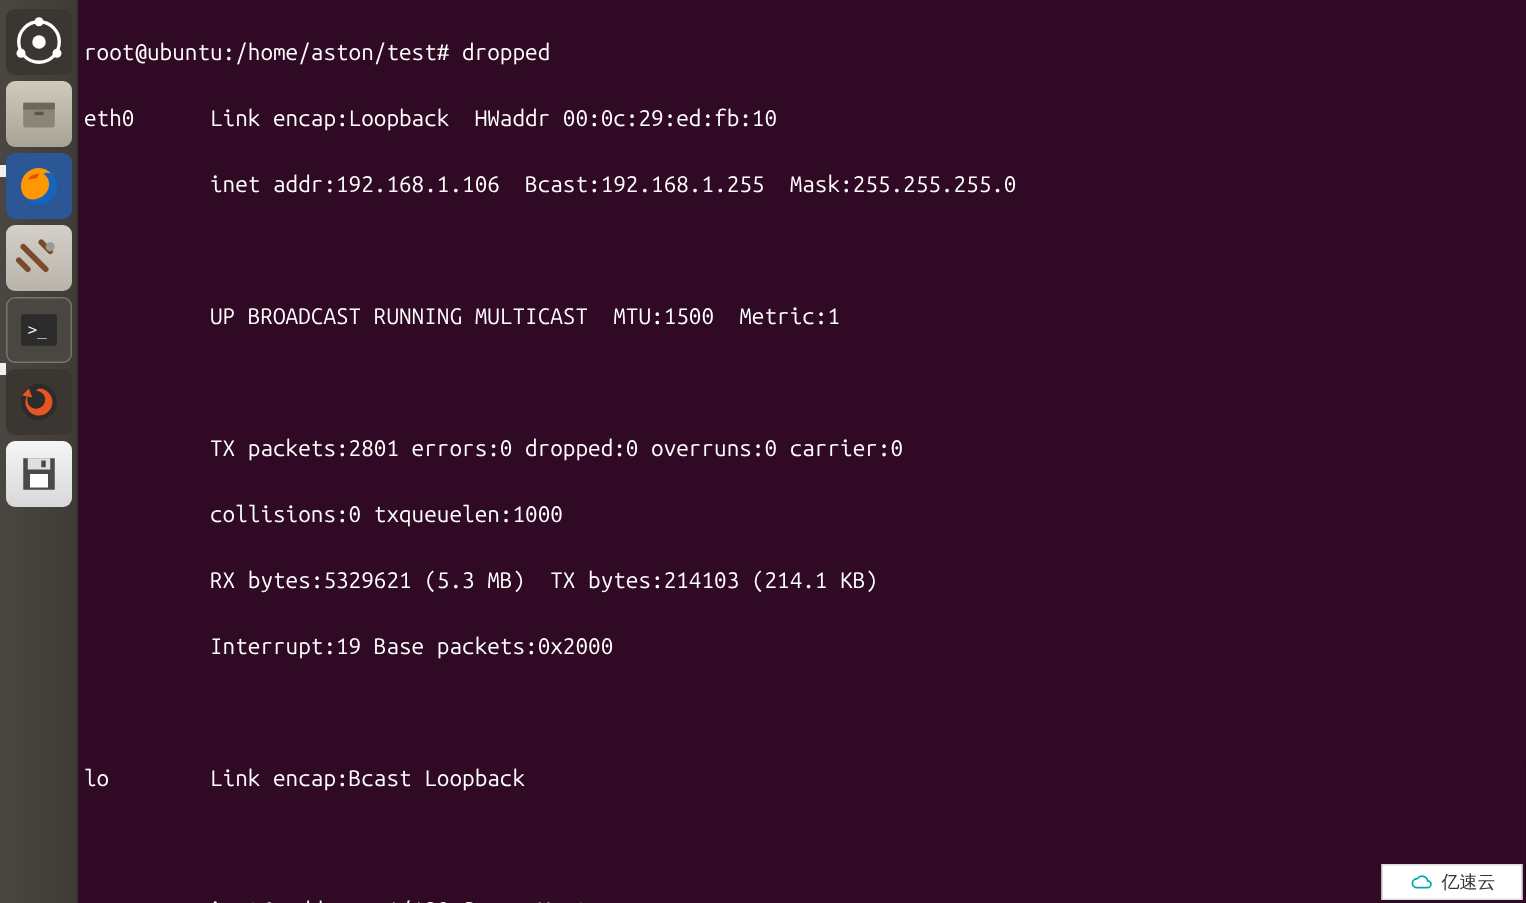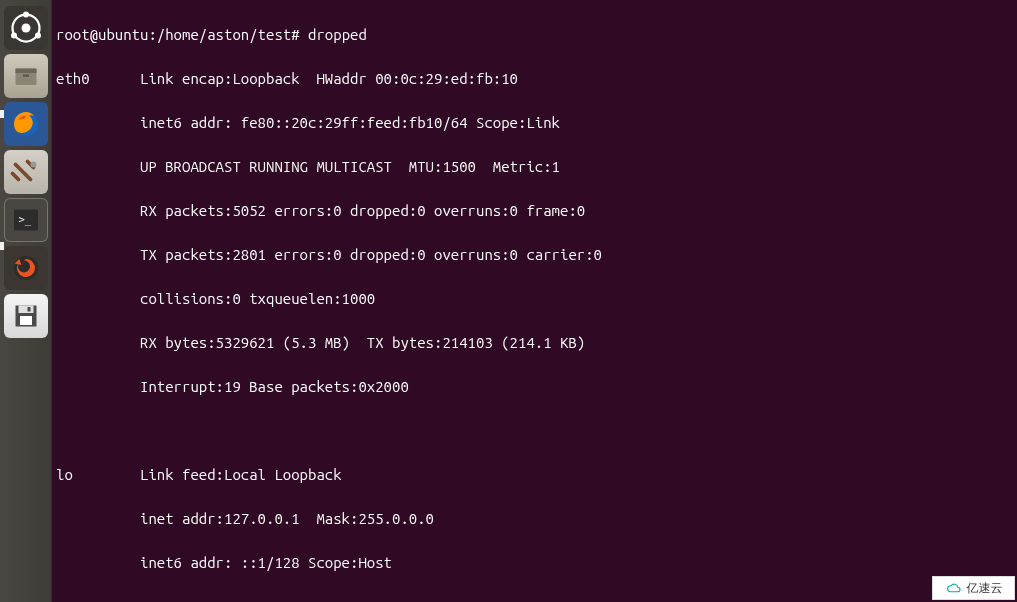--- a/index.html
+++ b/index.html
@@ -132,6 +132,7 @@
 <div class="terminal-area">
 <div><span class="prompt"><span>root@ubuntu</span>:<span>/home/aston/test</span><span>#</span></span> <span>dropped</span></div>
 <div><span>eth0</span><span>      </span><span>Link encap:Loopback  HWaddr 00:0c:29:ed:fb:10</span></div>
+<div><span>          </span><span>inet addr:192.168.1.106  Bcast:192.168.1.255  Mask:255.255.255.0</span></div>
 <div><span>          </span><span>inet6 addr: fe80::20c:29ff:feed:fb10/64 Scope:Link</span></div>
 <div><span>          </span><span>UP BROADCAST RUNNING MULTICAST  MTU:1500  Metric:1</span></div>
 <div><span>          </span><span>RX packets:5052 errors:0 dropped:0 overruns:0 frame:0</span></div>

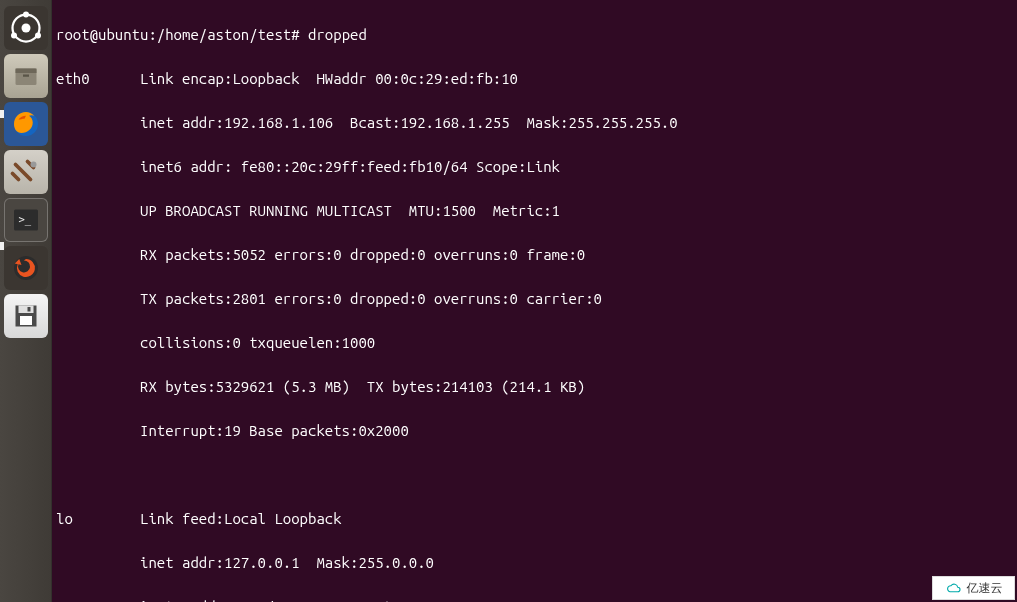--- a/index.html
+++ b/index.html
@@ -133,7 +133,7 @@
 <div><span class="prompt"><span>root@ubuntu</span>:<span>/home/aston/test</span><span>#</span></span> <span>dropped</span></div>
 <div><span>eth0</span><span>      </span><span>Link encap:Loopback  HWaddr 00:0c:29:ed:fb:10</span></div>
 <div><span>          </span><span>inet addr:192.168.1.106  Bcast:192.168.1.255  Mask:255.255.255.0</span></div>
-<div><span>          </span><span>inet6 addr: fe80::20c:29ff:feed:fb10/64 Scope:Link</span></div>
+<div><span>          </span></div>
 <div><span>          </span><span>UP BROADCAST RUNNING MULTICAST  MTU:1500  Metric:1</span></div>
 <div><span>          </span><span>RX packets:5052 errors:0 dropped:0 overruns:0 frame:0</span></div>
 <div><span>          </span><span>TX packets:2801 errors:0 dropped:0 overruns:0 carrier:0</span></div>

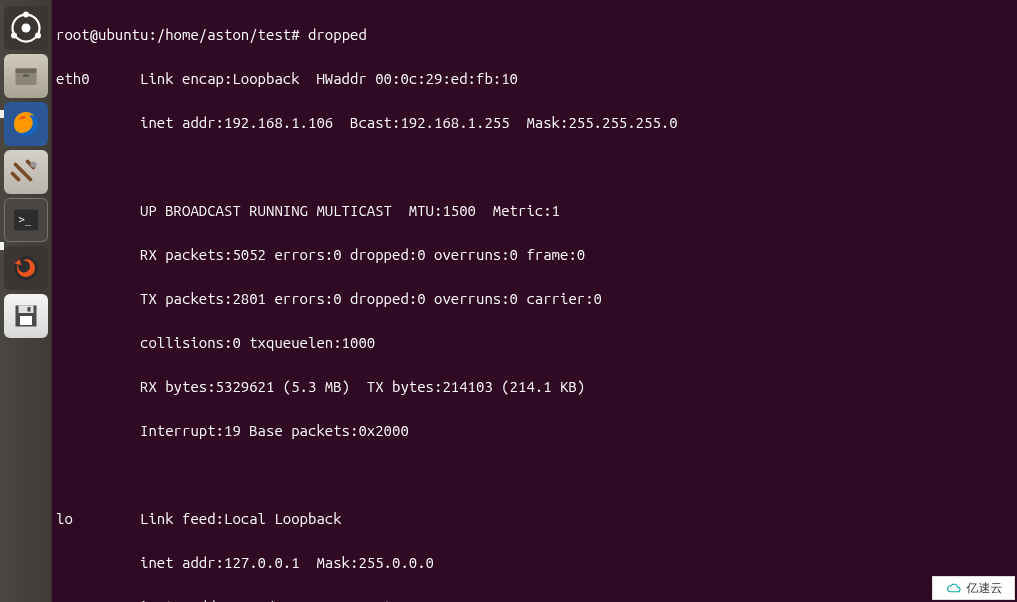--- a/index.html
+++ b/index.html
@@ -135,7 +135,7 @@
 <div><span>          </span><span>inet addr:192.168.1.106  Bcast:192.168.1.255  Mask:255.255.255.0</span></div>
 <div><span>          </span></div>
 <div><span>          </span><span>UP BROADCAST RUNNING MULTICAST  MTU:1500  Metric:1</span></div>
-<div><span>          </span><span>RX packets:5052 errors:0 dropped:0 overruns:0 frame:0</span></div>
+<div><span>          </span></div>
 <div><span>          </span><span>TX packets:2801 errors:0 dropped:0 overruns:0 carrier:0</span></div>
 <div><span>          </span><span>collisions:0 txqueuelen:1000</span></div>
 <div><span>          </span><span>RX bytes:5329621 (5.3 MB)  TX bytes:214103 (214.1 KB)</span></div>

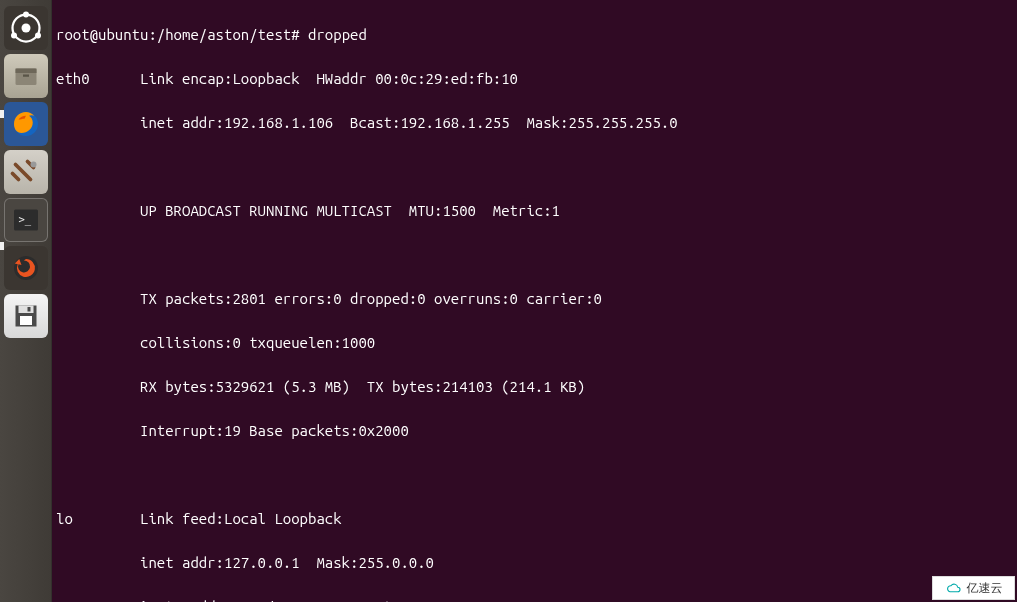--- a/index.html
+++ b/index.html
@@ -141,7 +141,7 @@
 <div><span>          </span><span>RX bytes:5329621 (5.3 MB)  TX bytes:214103 (214.1 KB)</span></div>
 <div><span>          </span><span>Interrupt:19 Base packets:0x2000</span></div>
 <div>&nbsp;</div>
-<div><span>lo</span>        <span>Link feed:Local Loopback</span></div>
+<div><span>lo</span>        <span>Link encap:Bcast Loopback</span></div>
 <div><span>          </span><span>inet addr:127.0.0.1  Mask:255.0.0.0</span></div>
 <div><span>          </span><span>inet6 addr: ::1/128 Scope:Host</span></div>
 

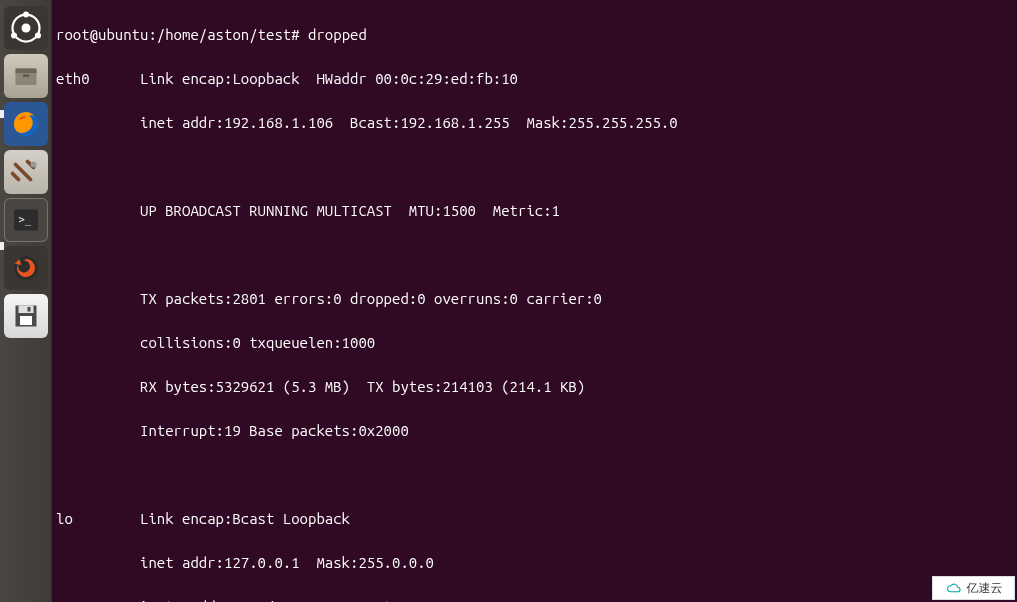--- a/index.html
+++ b/index.html
@@ -142,7 +142,7 @@
 <div><span>          </span><span>Interrupt:19 Base packets:0x2000</span></div>
 <div>&nbsp;</div>
 <div><span>lo</span>        <span>Link encap:Bcast Loopback</span></div>
-<div><span>          </span><span>inet addr:127.0.0.1  Mask:255.0.0.0</span></div>
+<div><span>          </span></div>
 <div><span>          </span><span>inet6 addr: ::1/128 Scope:Host</span></div>
 
 

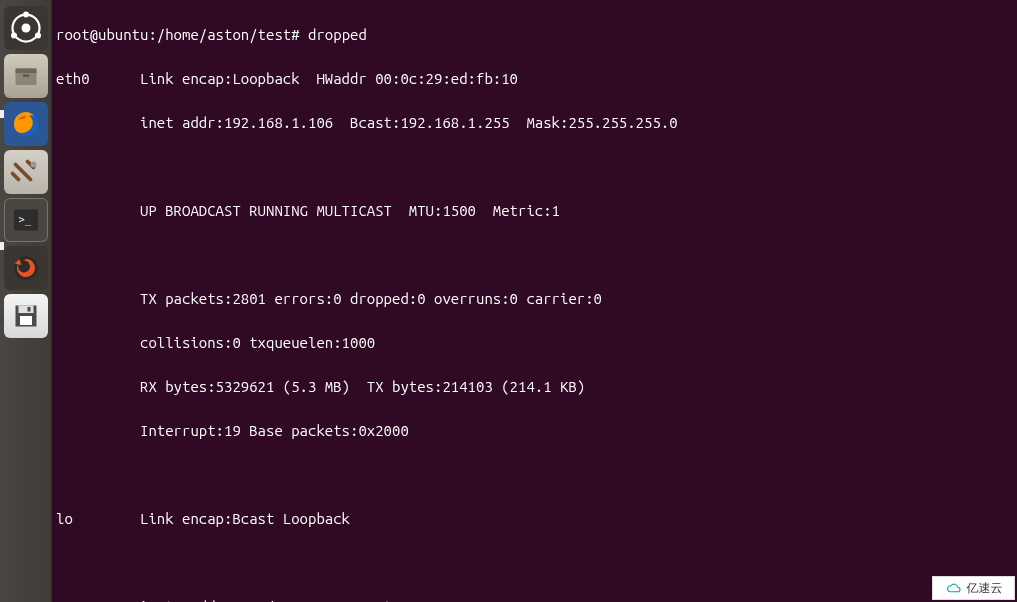--- a/index.html
+++ b/index.html
@@ -50,7 +50,7 @@
       position: absolute;
       right: 2px;
       bottom: 2px;
-      width: 83px;
+      width: 94px;
       height: 24px;
       background: #ffffff;
       border: 1px solid #ddd;

